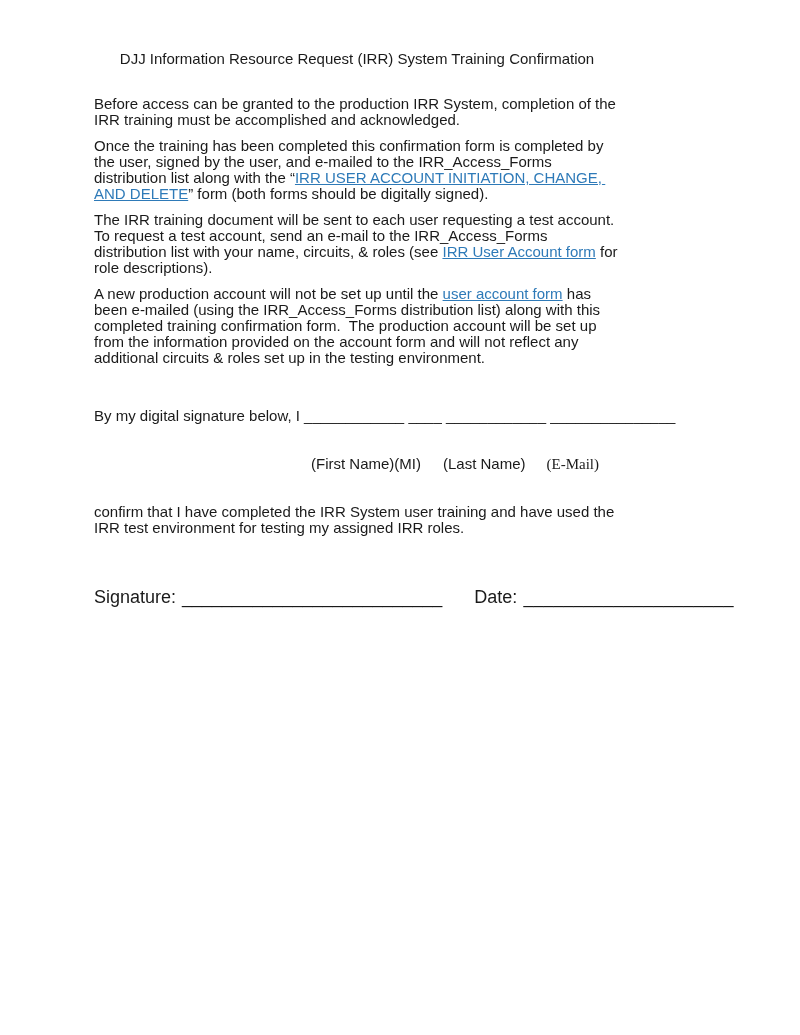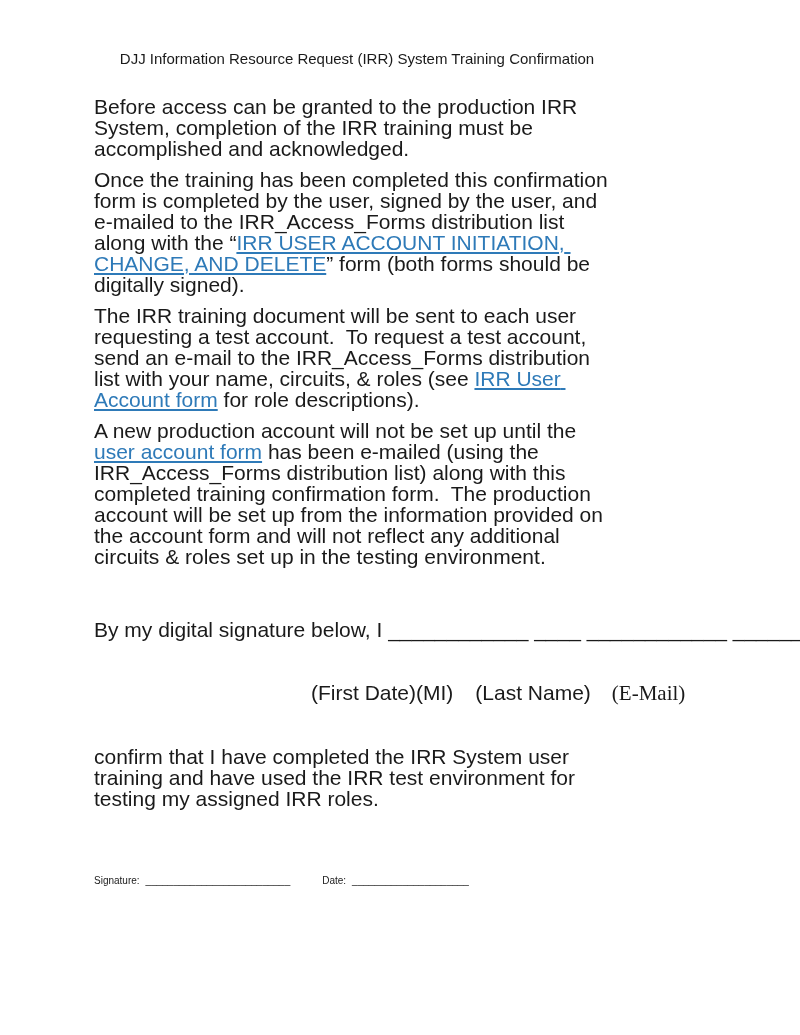--- a/index.html
+++ b/index.html
@@ -32,8 +32,8 @@
     white-space: nowrap;
   }
   p.body-par {
-    font-size: 21px;
-    line-height: 21px;
+    font-size: 15px;
+    line-height: 16px;
     margin-bottom: 10px;
     white-space: pre-wrap;
   }

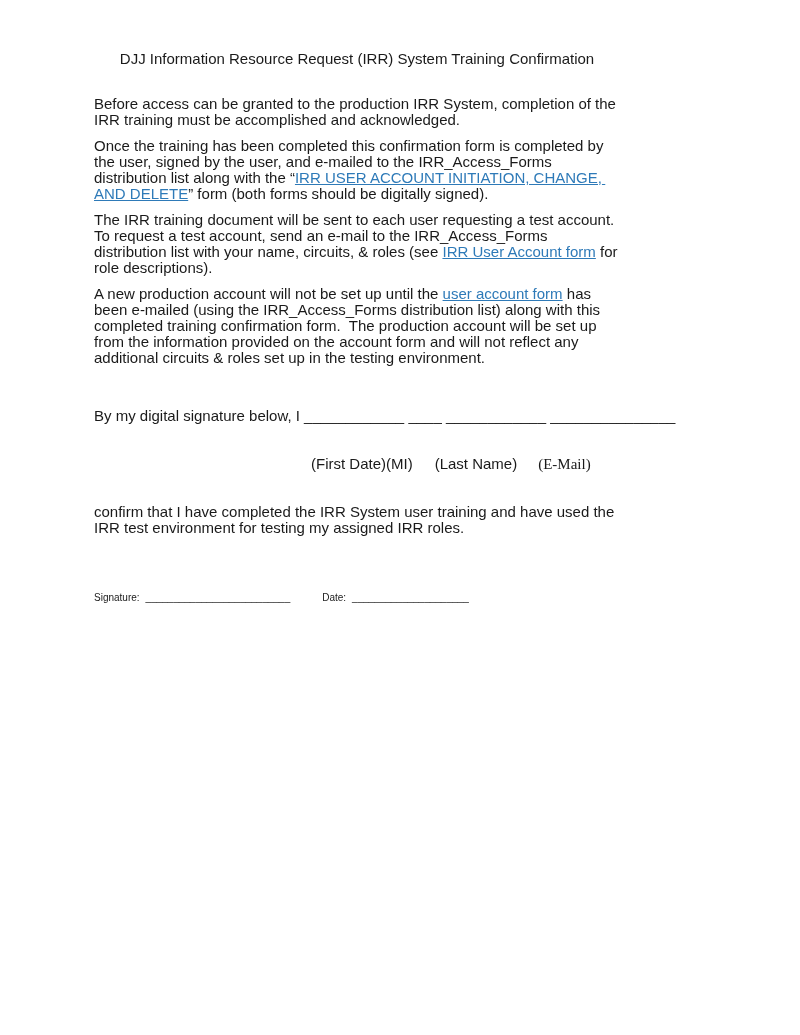--- a/index.html
+++ b/index.html
@@ -81,7 +81,7 @@
 
   <p class="body-par">
     <span class="blank-line"><span>By my digital signature below, I </span><span>____________ </span><span>____ </span><span>____________ </span><span>_______________</span></span>
-    <span class="labels-row"><span class="lbl-first">(First Date)</span><span class="lbl-mi">(MI)</span><span class="lbl-last">(Last Name)</span><span class="lbl-mail">(E-Mail)</span></span>
+    <span class="labels-row"><span class="lbl-first">(First Name)</span><span class="lbl-mi">(MI)</span><span class="lbl-last">(Last Name)</span><span class="lbl-mail">(E-Mail)</span></span>
     <span class="closing-line">confirm that I have completed the IRR System user training and have used the IRR test environment for testing my assigned IRR roles.</span>
   </p>
 

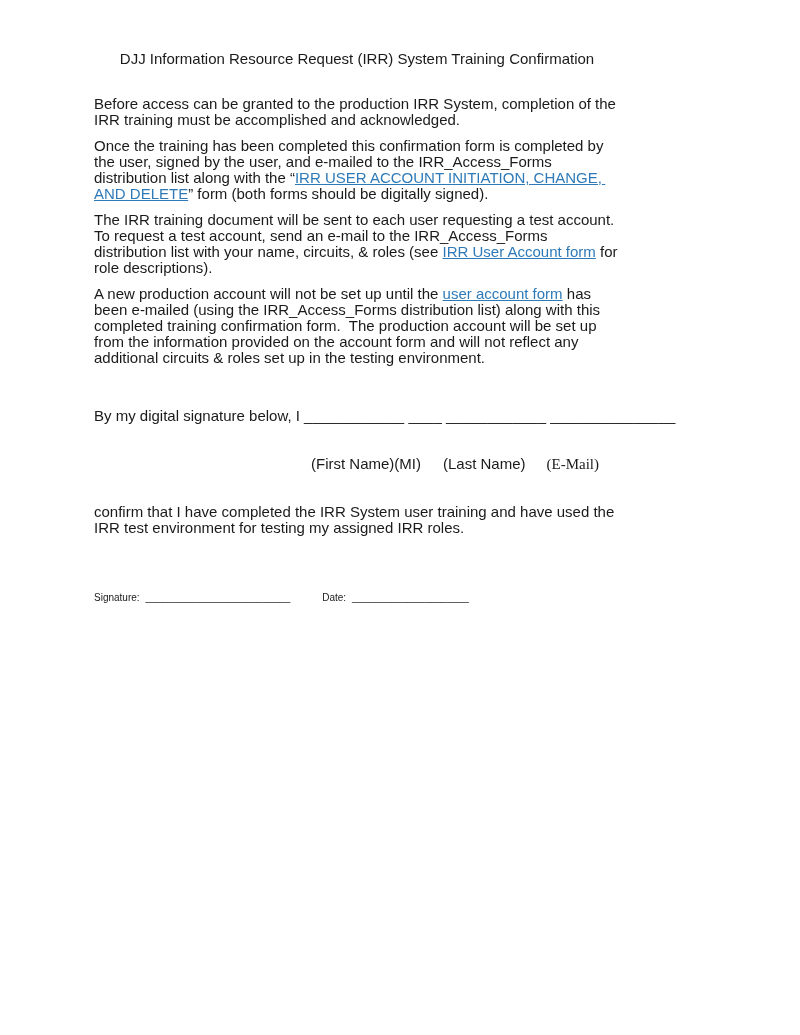--- a/index.html
+++ b/index.html
@@ -56,7 +56,7 @@
   .labels-row .lbl-mail { margin-left: 21px; font-family: Liberation Serif, serif; }
   .closing-line { display: block; }
   .sig-row {
-    font-size: 10px;
+    font-size: 18px;
     line-height: 21px;
     margin-top: 19px;
     white-space: nowrap;

